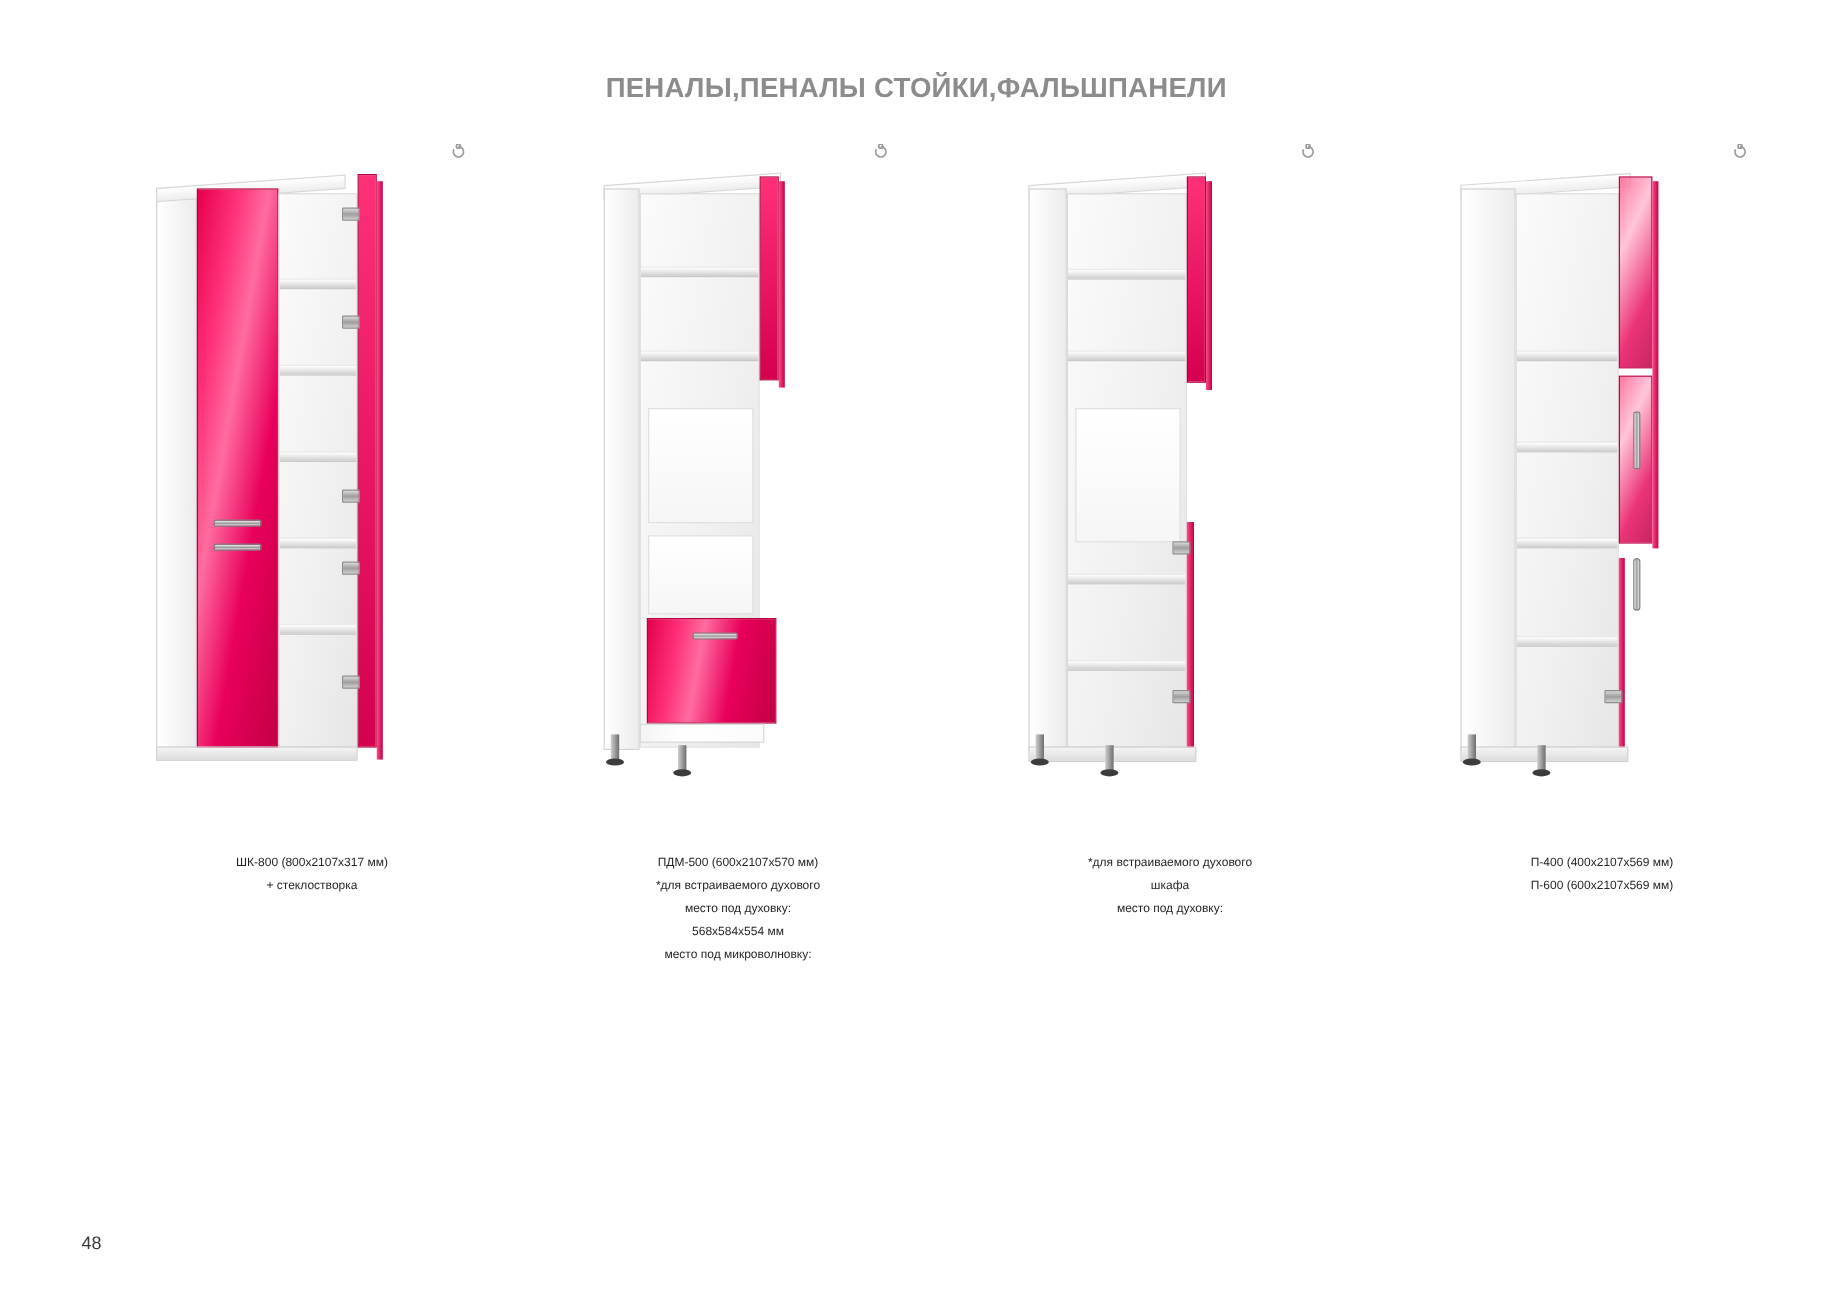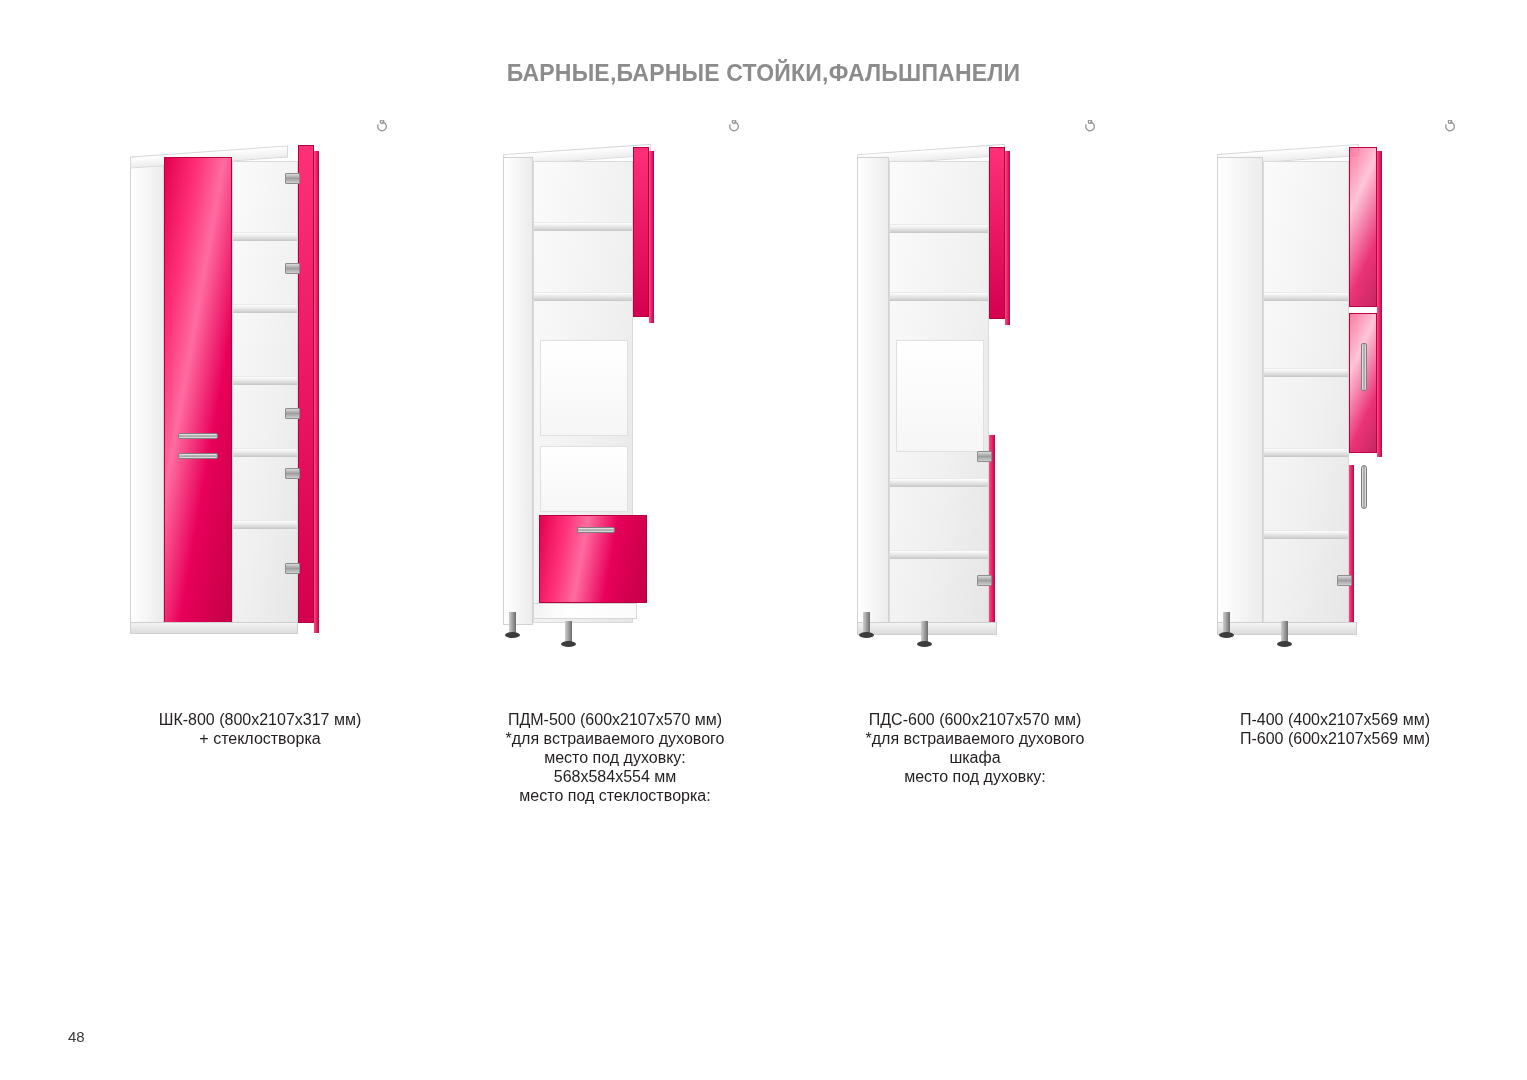--- a/index.html
+++ b/index.html
@@ -188,7 +188,7 @@
 
 <div class="page">
 
-  <div class="page-title">БАРНЫЕ,БАРНЫЕ СТОЙКИ,ФАЛЬШПАНЕЛИ</div>
+  <div class="page-title">ПЕНАЛЫ,ПЕНАЛЫ СТОЙКИ,ФАЛЬШПАНЕЛИ</div>
 
   <div class="item item-1">
 

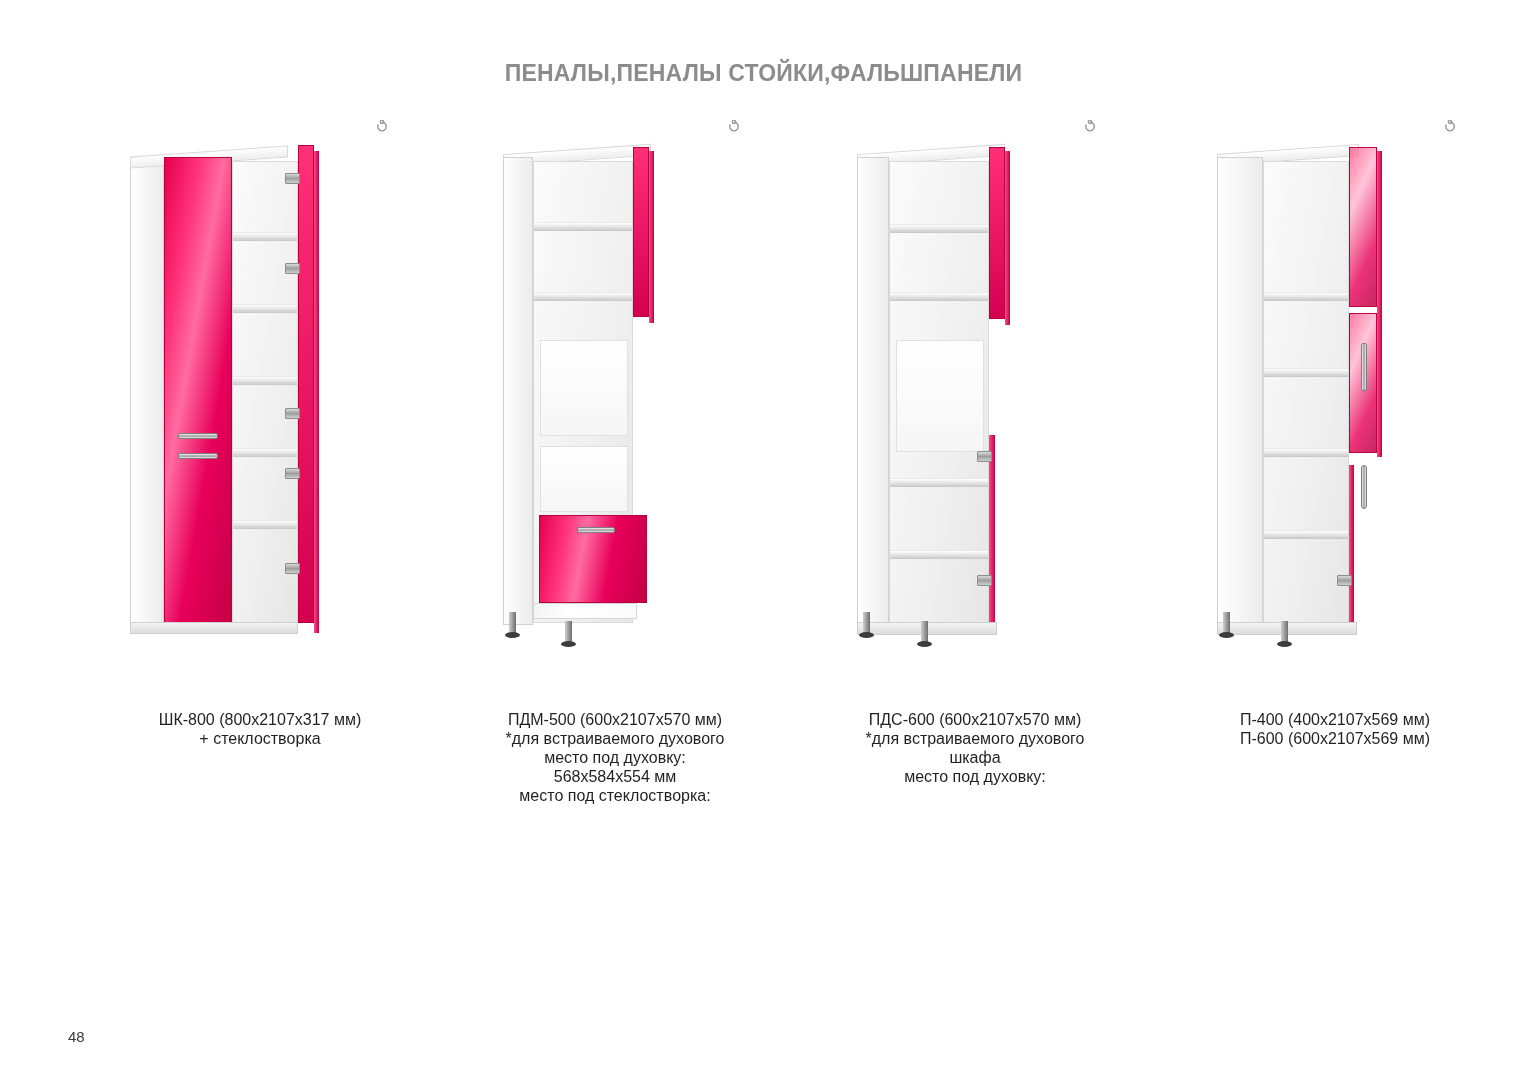--- a/index.html
+++ b/index.html
@@ -72,7 +72,7 @@
     width: 360px;
     left: -30px;
     text-align: center;
-    font-size: 16px;
+    font-size: 10px;
     line-height: 19px;
     color: #231f20;
   }

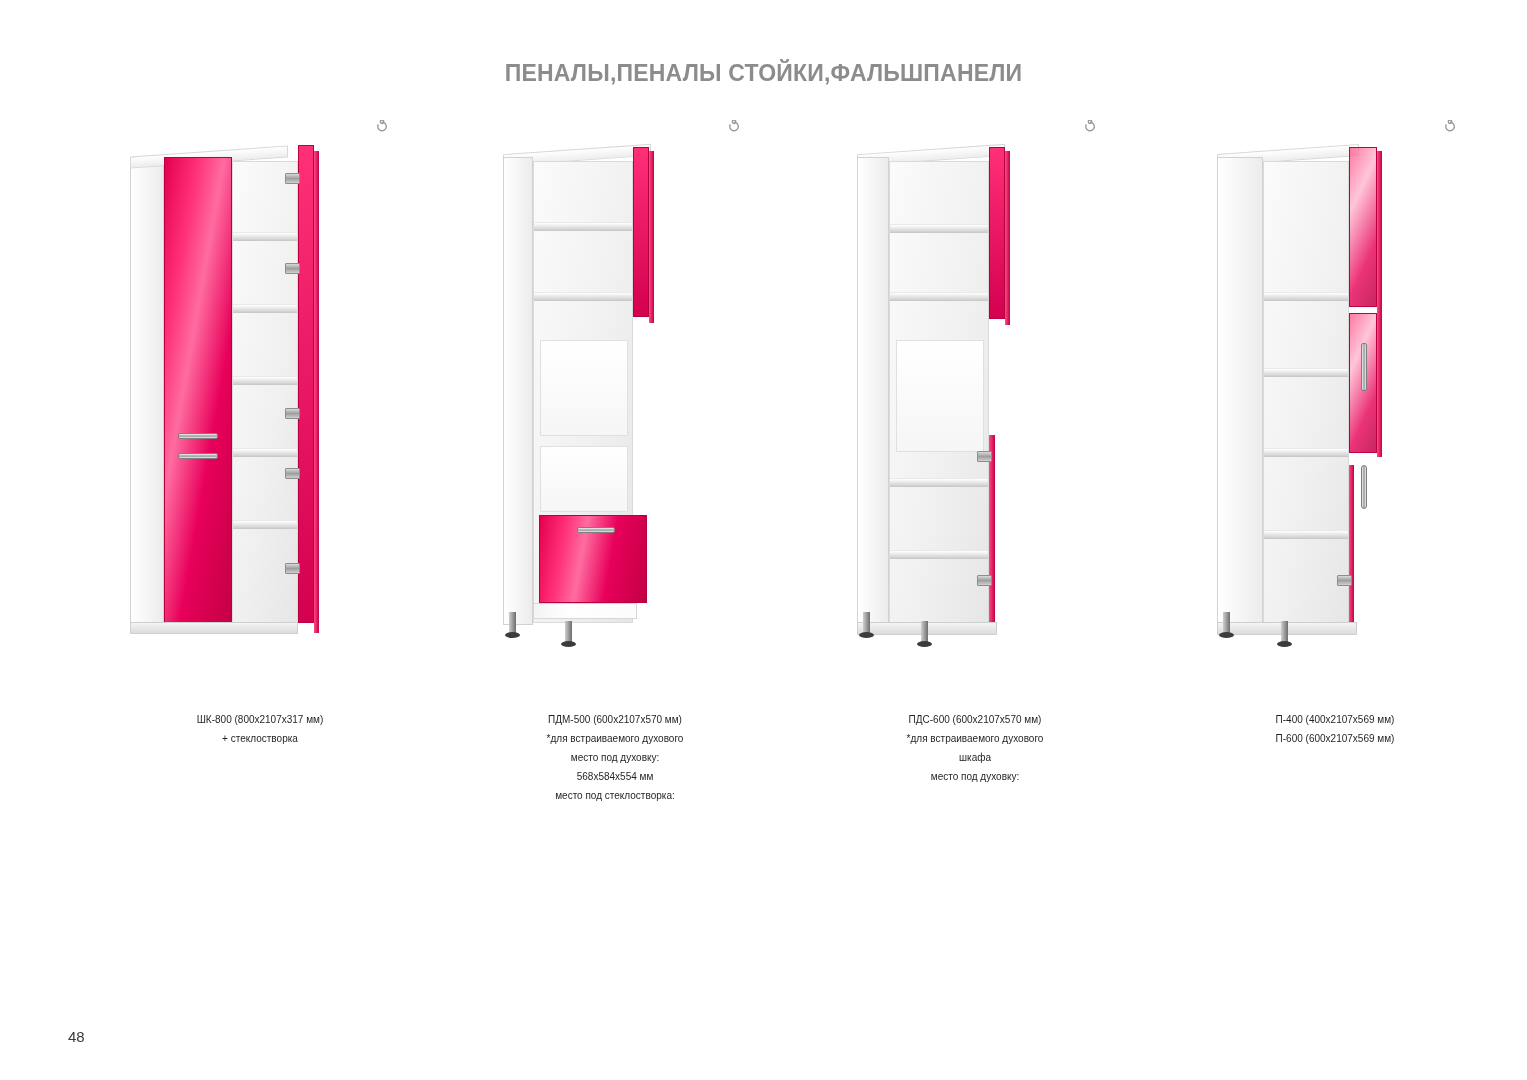--- a/index.html
+++ b/index.html
@@ -315,7 +315,6 @@
     </div>
 
     <div class="caption">
-      <div>ПДС-600 (600х2107х570 мм)</div>
       <div>*для встраиваемого духового</div>
       <div>шкафа</div>
       <div>место под духовку:</div>

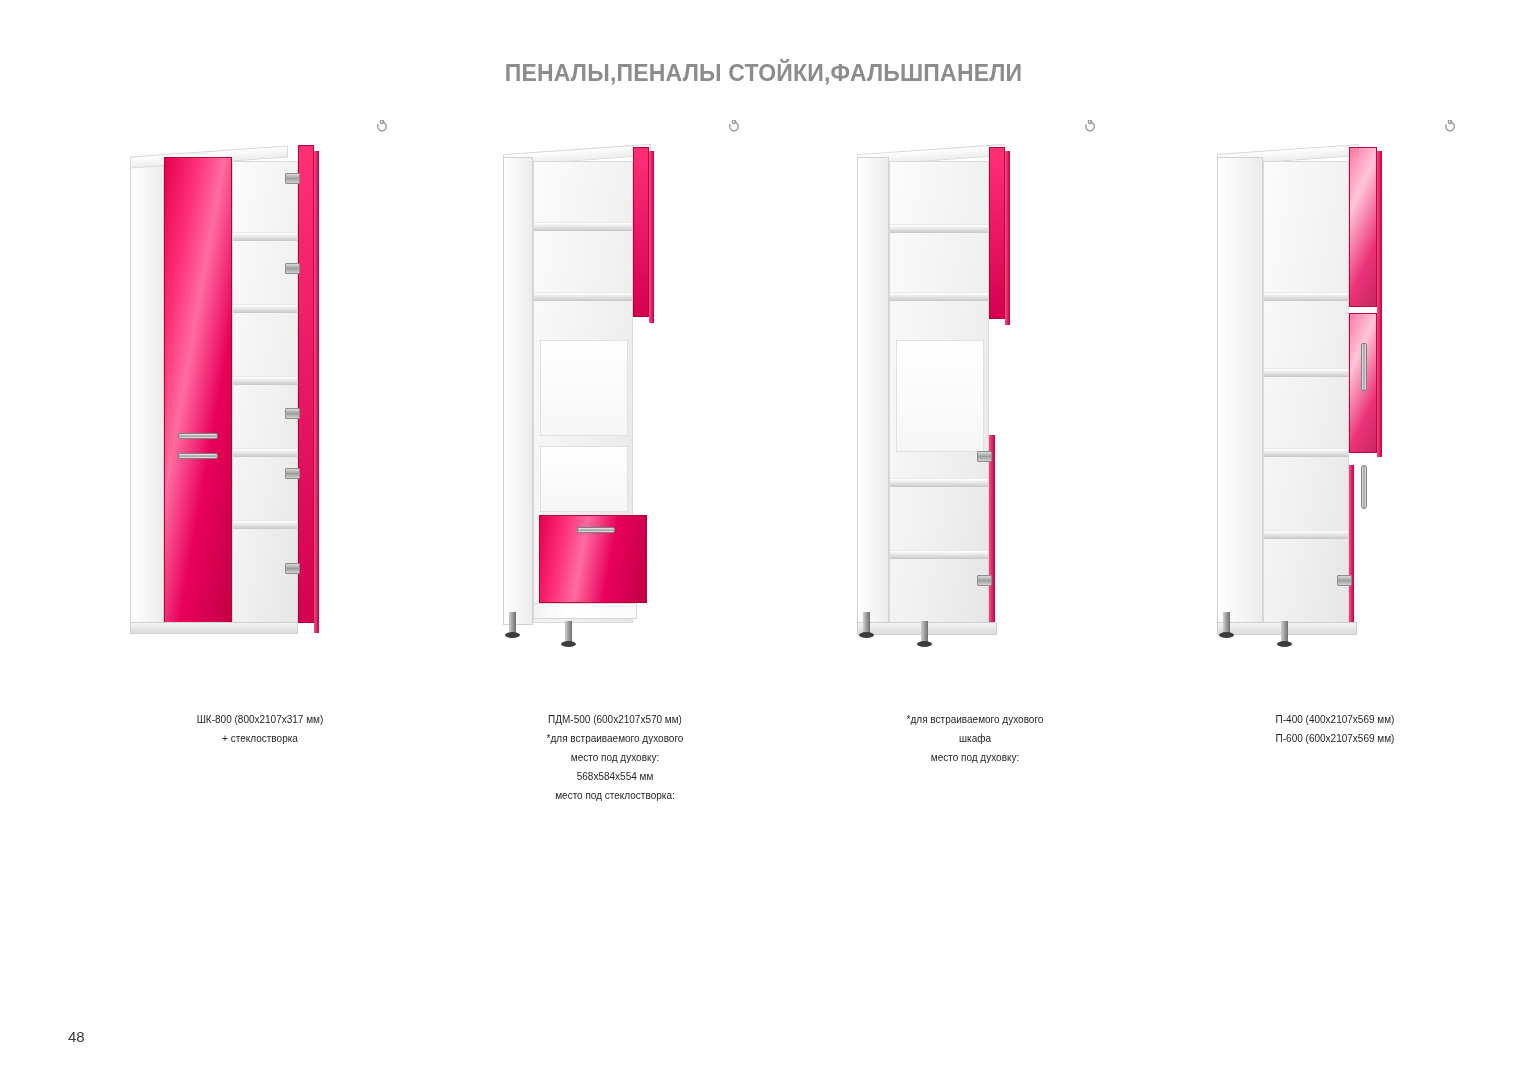--- a/index.html
+++ b/index.html
@@ -277,7 +277,7 @@
       <div>*для встраиваемого духового</div>
       <div>место под духовку:</div>
       <div>568х584х554 мм</div>
-      <div>место под стеклоствoрка:</div>
+      <div>место под микроволновку:</div>
     </div>
   </div>
 

